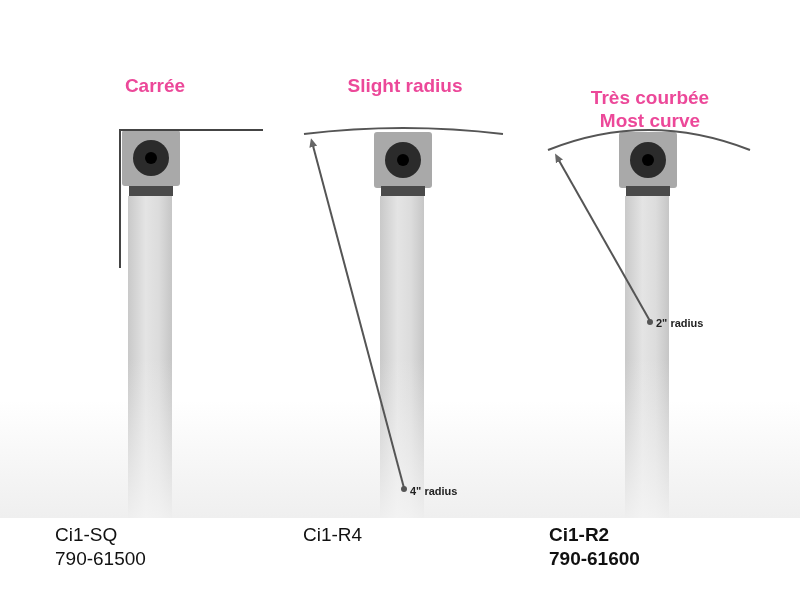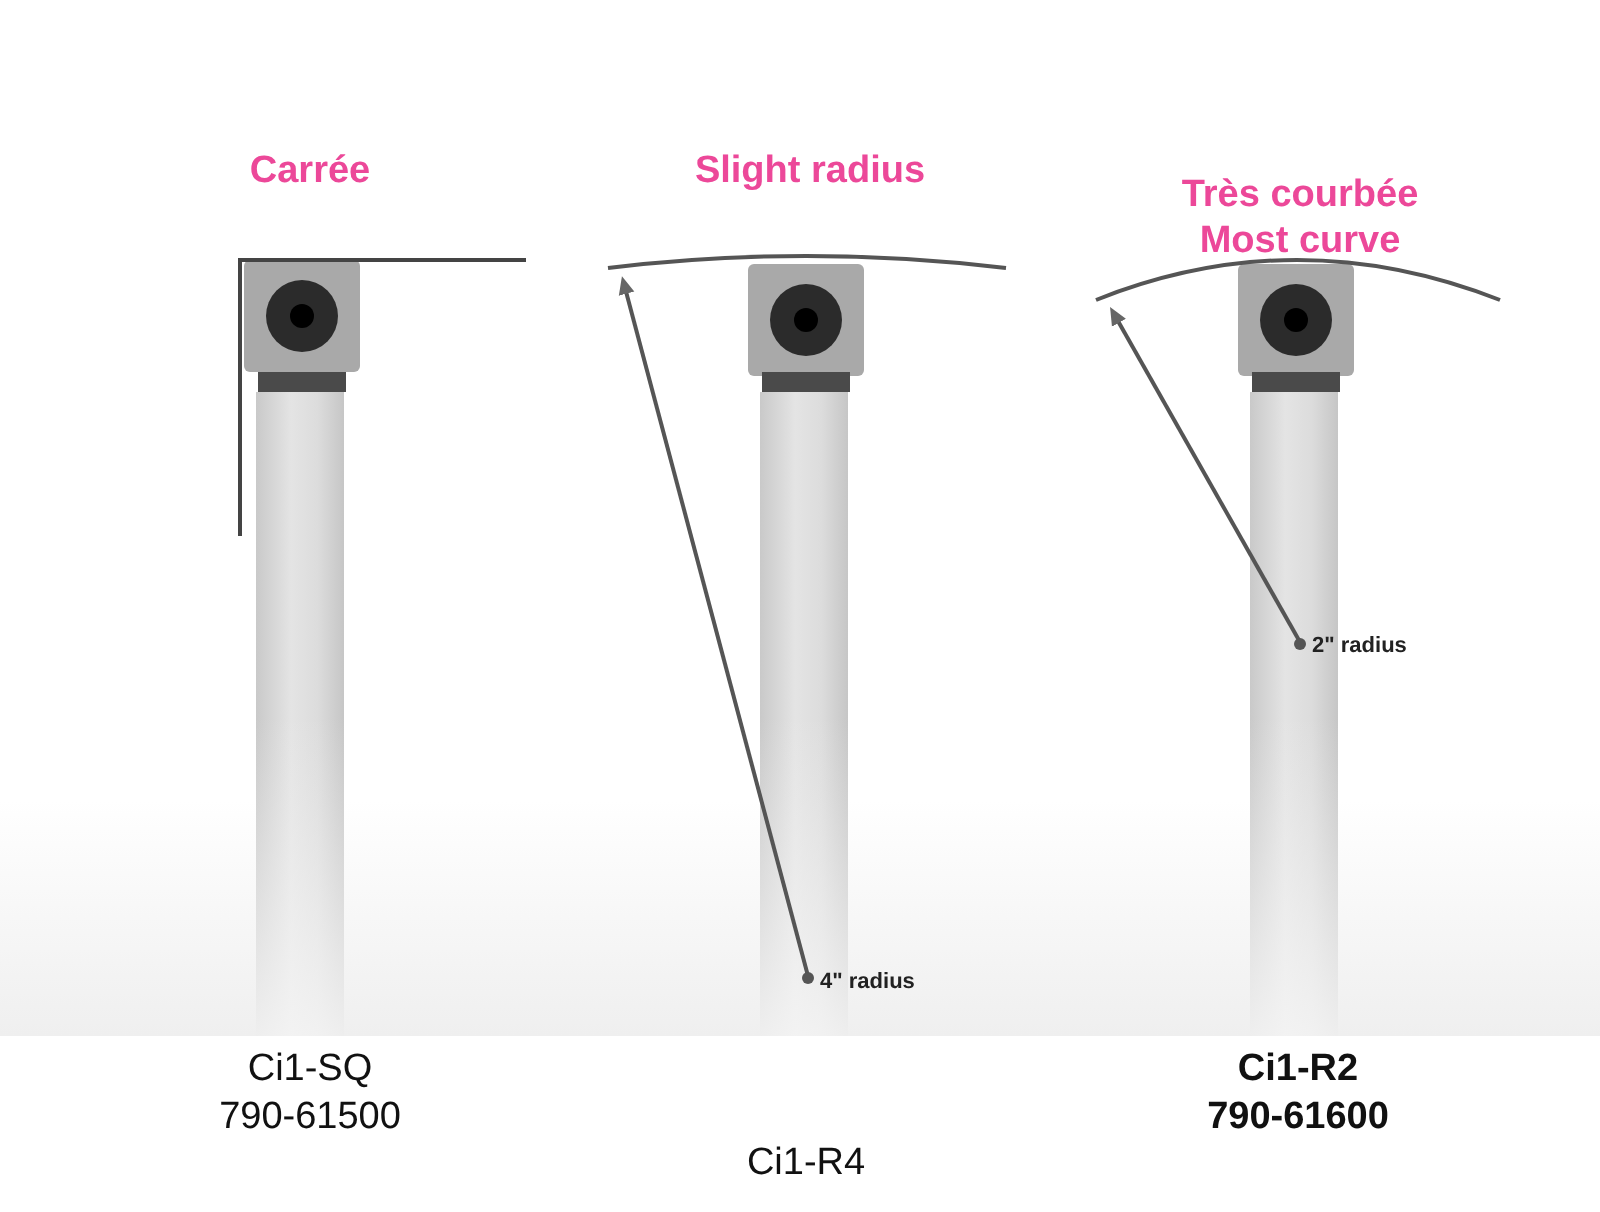--- a/index.html
+++ b/index.html
@@ -6,7 +6,7 @@
   body { width: 800px; height: 606px; background: #ffffff; position: relative; overflow: hidden; font-family: "Liberation Sans", sans-serif; }
   .floor { position: absolute; left: 0; top: 400px; width: 800px; height: 118px; background: linear-gradient(#ffffff, #efefef); }
   .title { position: absolute; text-align: center; font-size: 19px; line-height: 23px; color: #ec4899; font-weight: bold; }
-  .model { position: absolute; text-align: center; font-size: 19px; line-height: 24px; color: #111; top: 523px; width: 200px; }
+  .model { position: absolute; font-size: 19px; line-height: 24px; color: #111; top: 523px; width: 200px; }
   .bar { position: absolute; width: 44px; background: linear-gradient(90deg, #c9c9c9 0%, #e4e4e4 40%, #dcdcdc 70%, #c6c6c6 100%); }
   .bar::after { content: ""; position: absolute; left: 0; right: 0; bottom: 0; height: 160px; background: linear-gradient(rgba(255,255,255,0), rgba(245,245,245,0.85)); }
   .head { position: absolute; width: 58px; height: 56px; background: #a9a9a9; border-radius: 3px; }

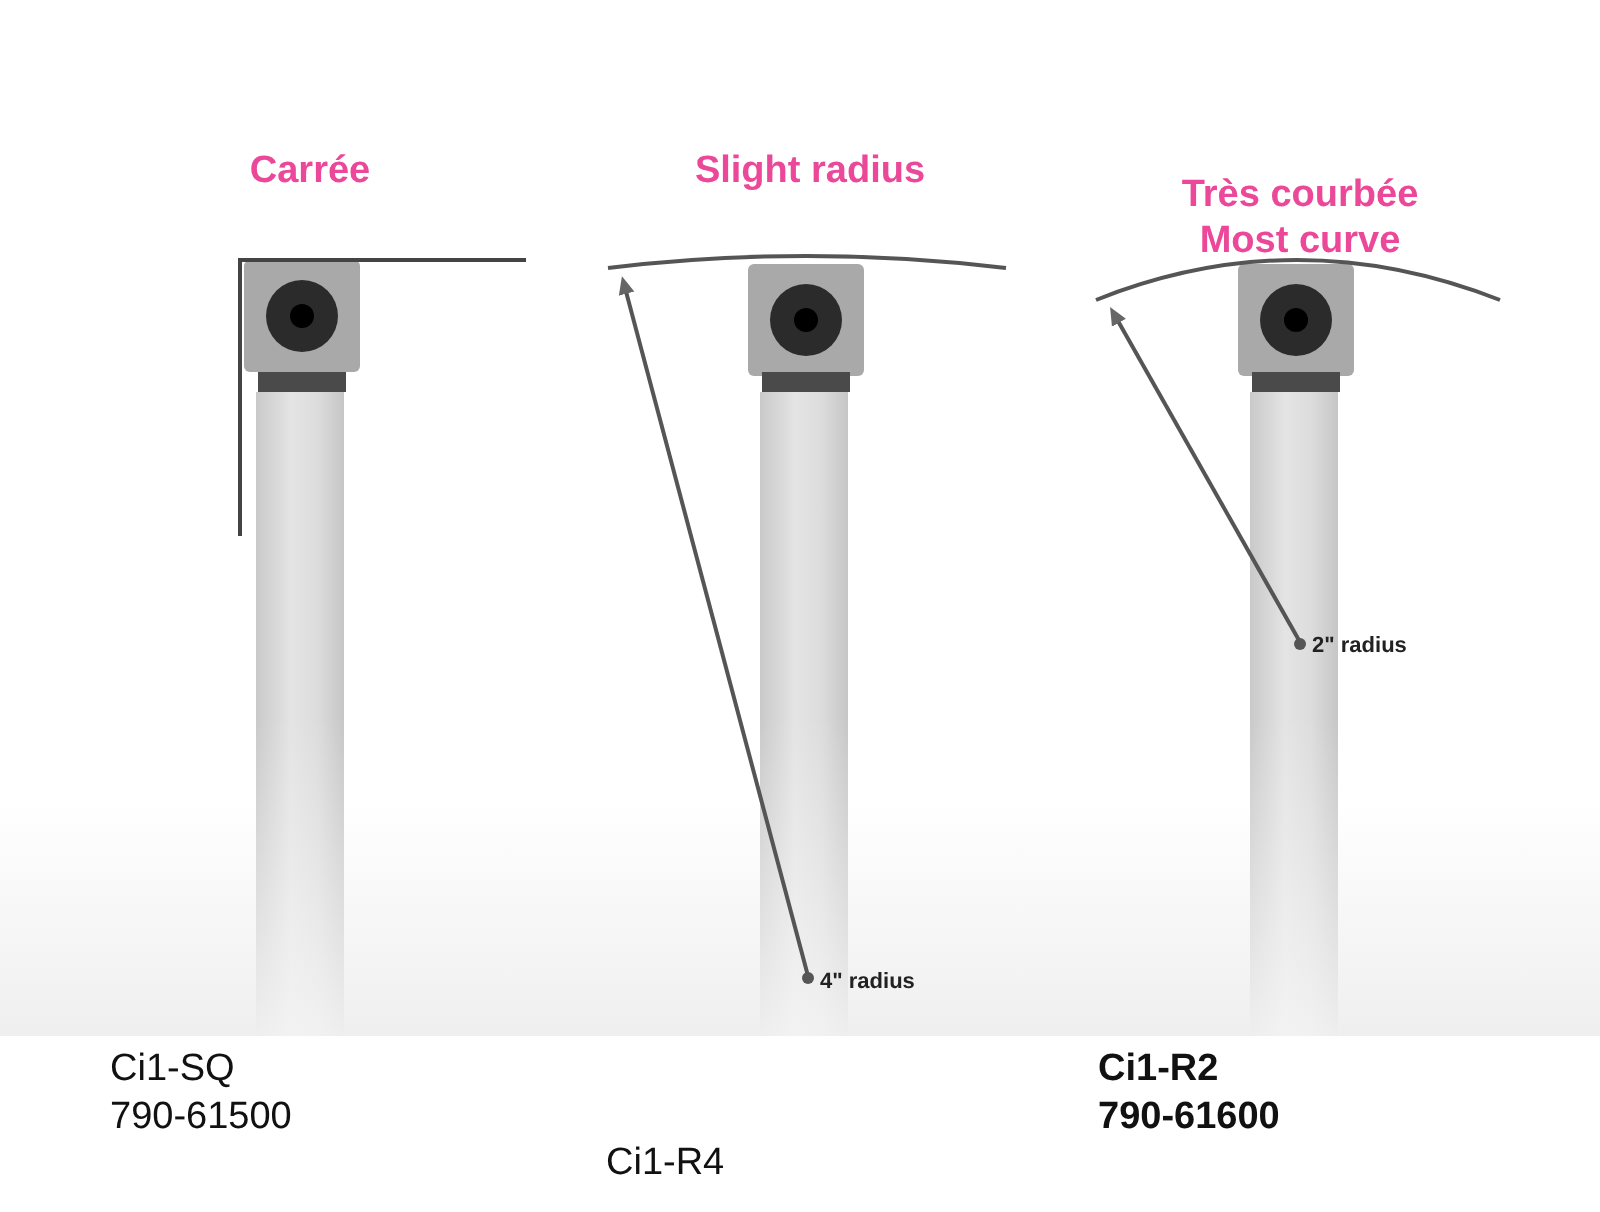--- a/index.html
+++ b/index.html
@@ -46,7 +46,7 @@
     </div>
   <div class="collar" style="left:381px; top:186px;"></div>
   <div class="radius-label" style="left:410px; top:485px;">4" radius</div>
-  <div class="model" style="left:303px;margin-top:47px;">
+  <div class="model" style="left:303px;">
     <div>Ci1-R4</div>
   </div>
 </div>

